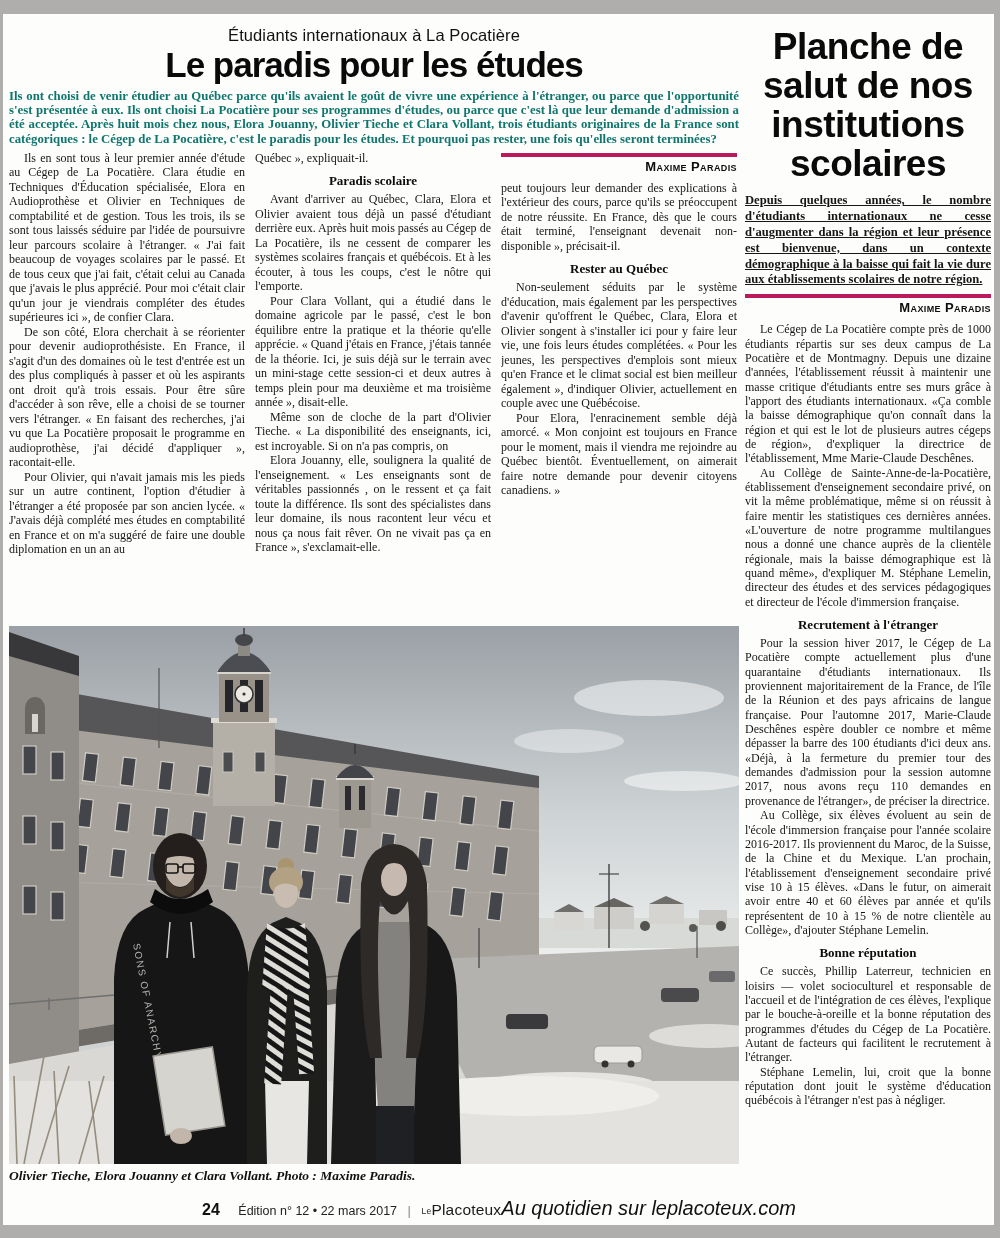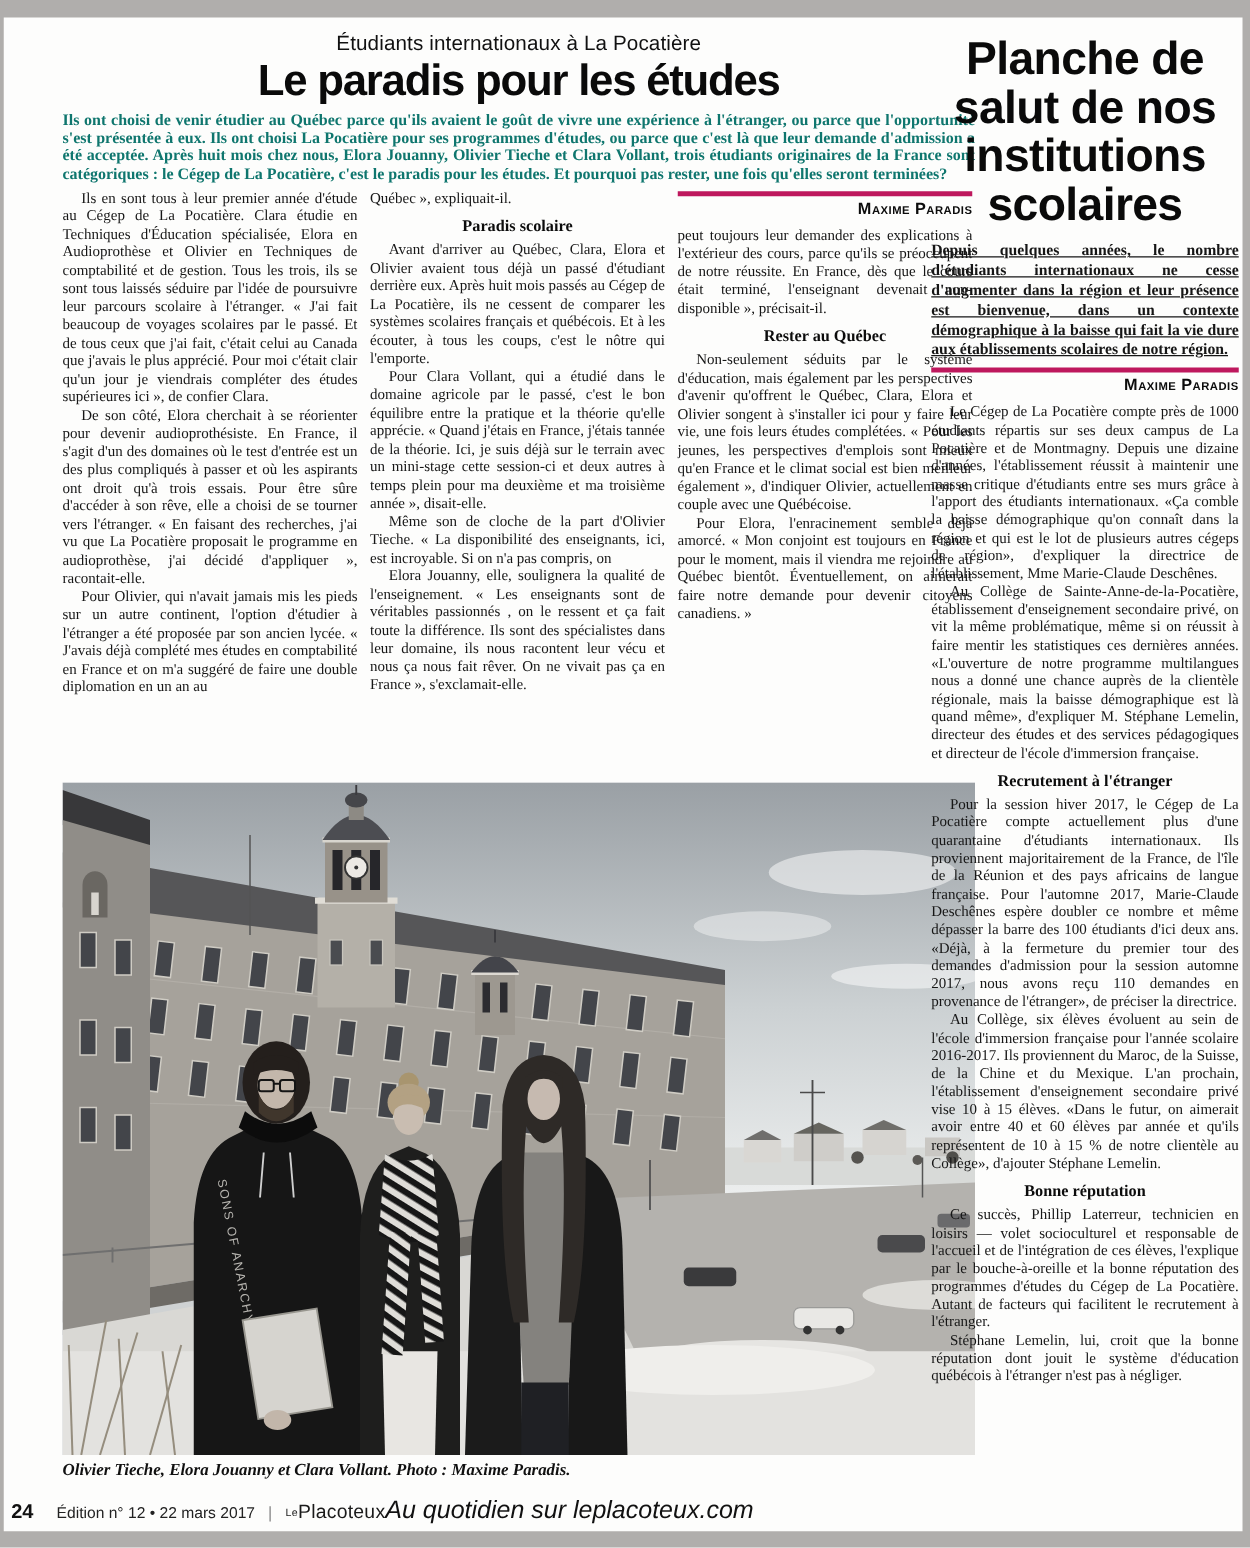--- a/index.html
+++ b/index.html
@@ -13,7 +13,7 @@
   .page{position:absolute;left:3px;top:14px;right:6px;bottom:13px;background:#fdfdfc;overflow:hidden;}
 
   
-  .main-article{position:absolute;left:6px;top:12px;width:730px;margin-left:41px;}
+  .main-article{position:absolute;left:6px;top:12px;width:730px;}
   .kicker{
     text-align:center;font-family:"Liberation Sans","DejaVu Sans",sans-serif;
     font-size:16.5px;letter-spacing:.1px;margin:0 0 2px 0;color:#111;

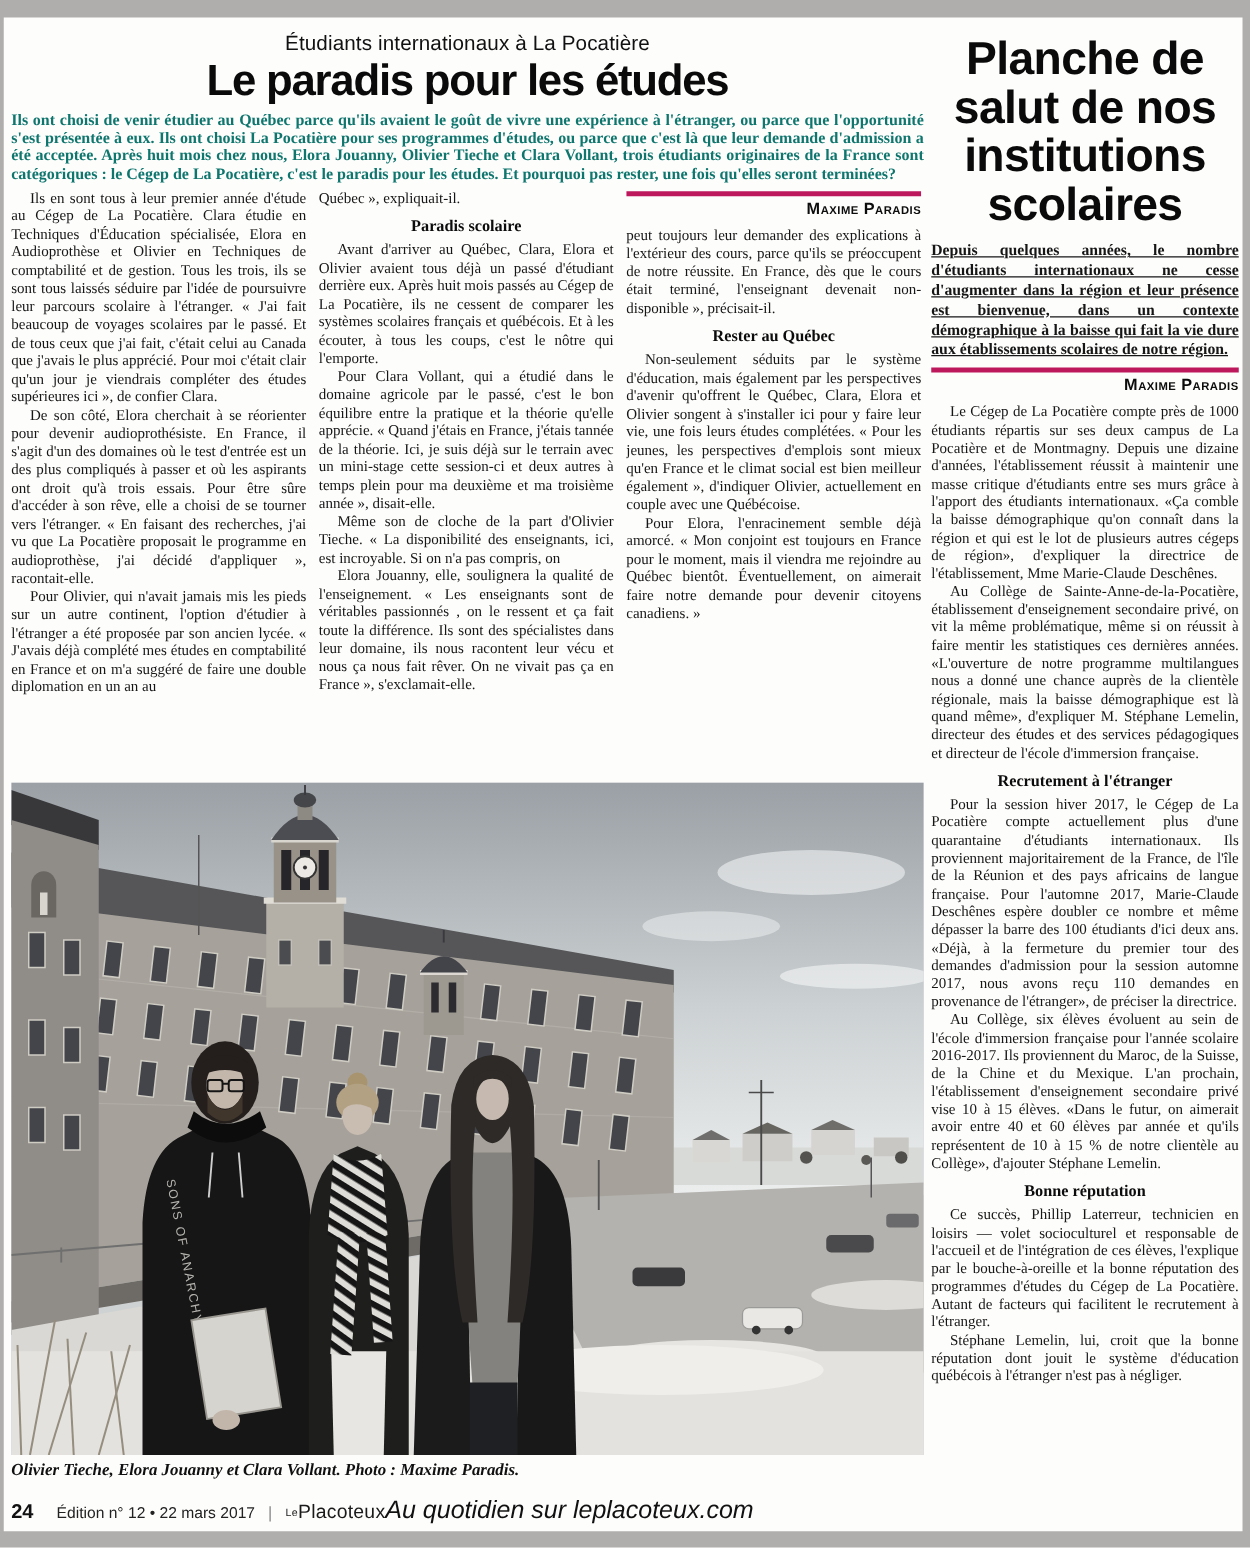--- a/index.html
+++ b/index.html
@@ -66,7 +66,7 @@
   
   .footer{
     position:absolute;left:6px;right:5px;bottom:5px;
-    display:flex;justify-content:flex-start;align-items:baseline;
+    display:flex;justify-content:center;align-items:baseline;
     font-family:"Liberation Sans","DejaVu Sans",sans-serif;
   }
   .pageno{font-weight:bold;font-size:16px;margin-right:14px;color:#111;}

